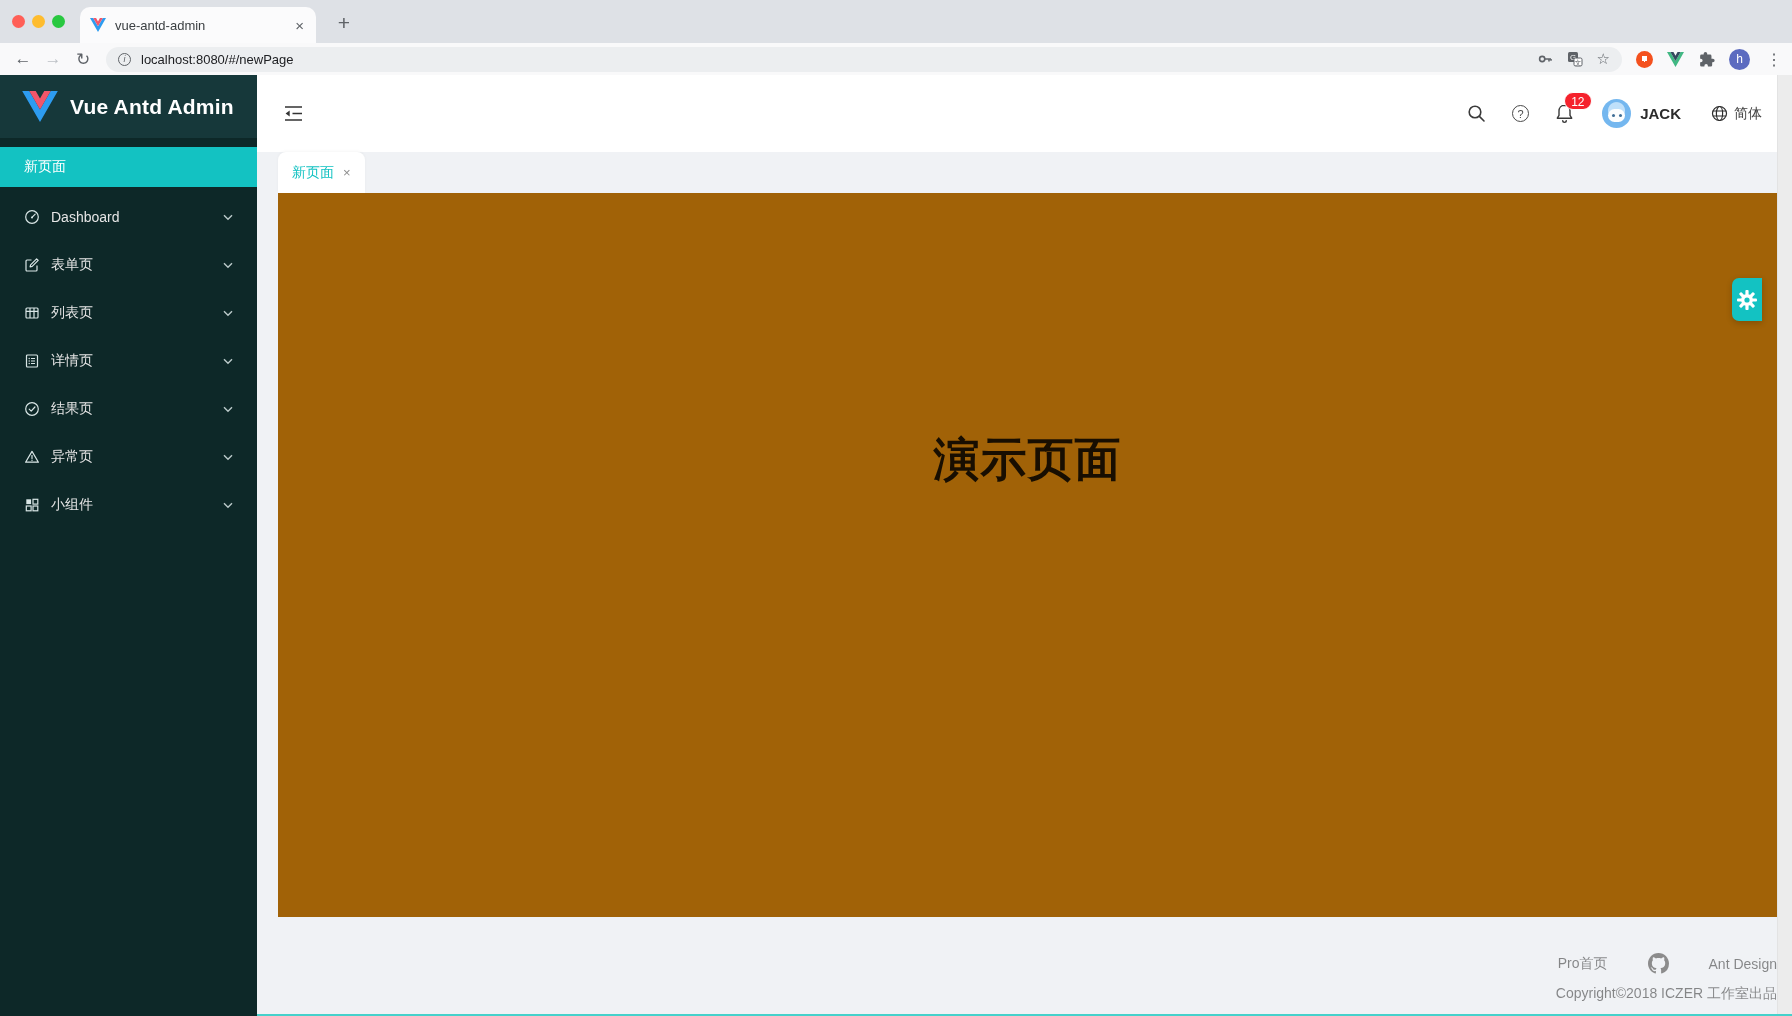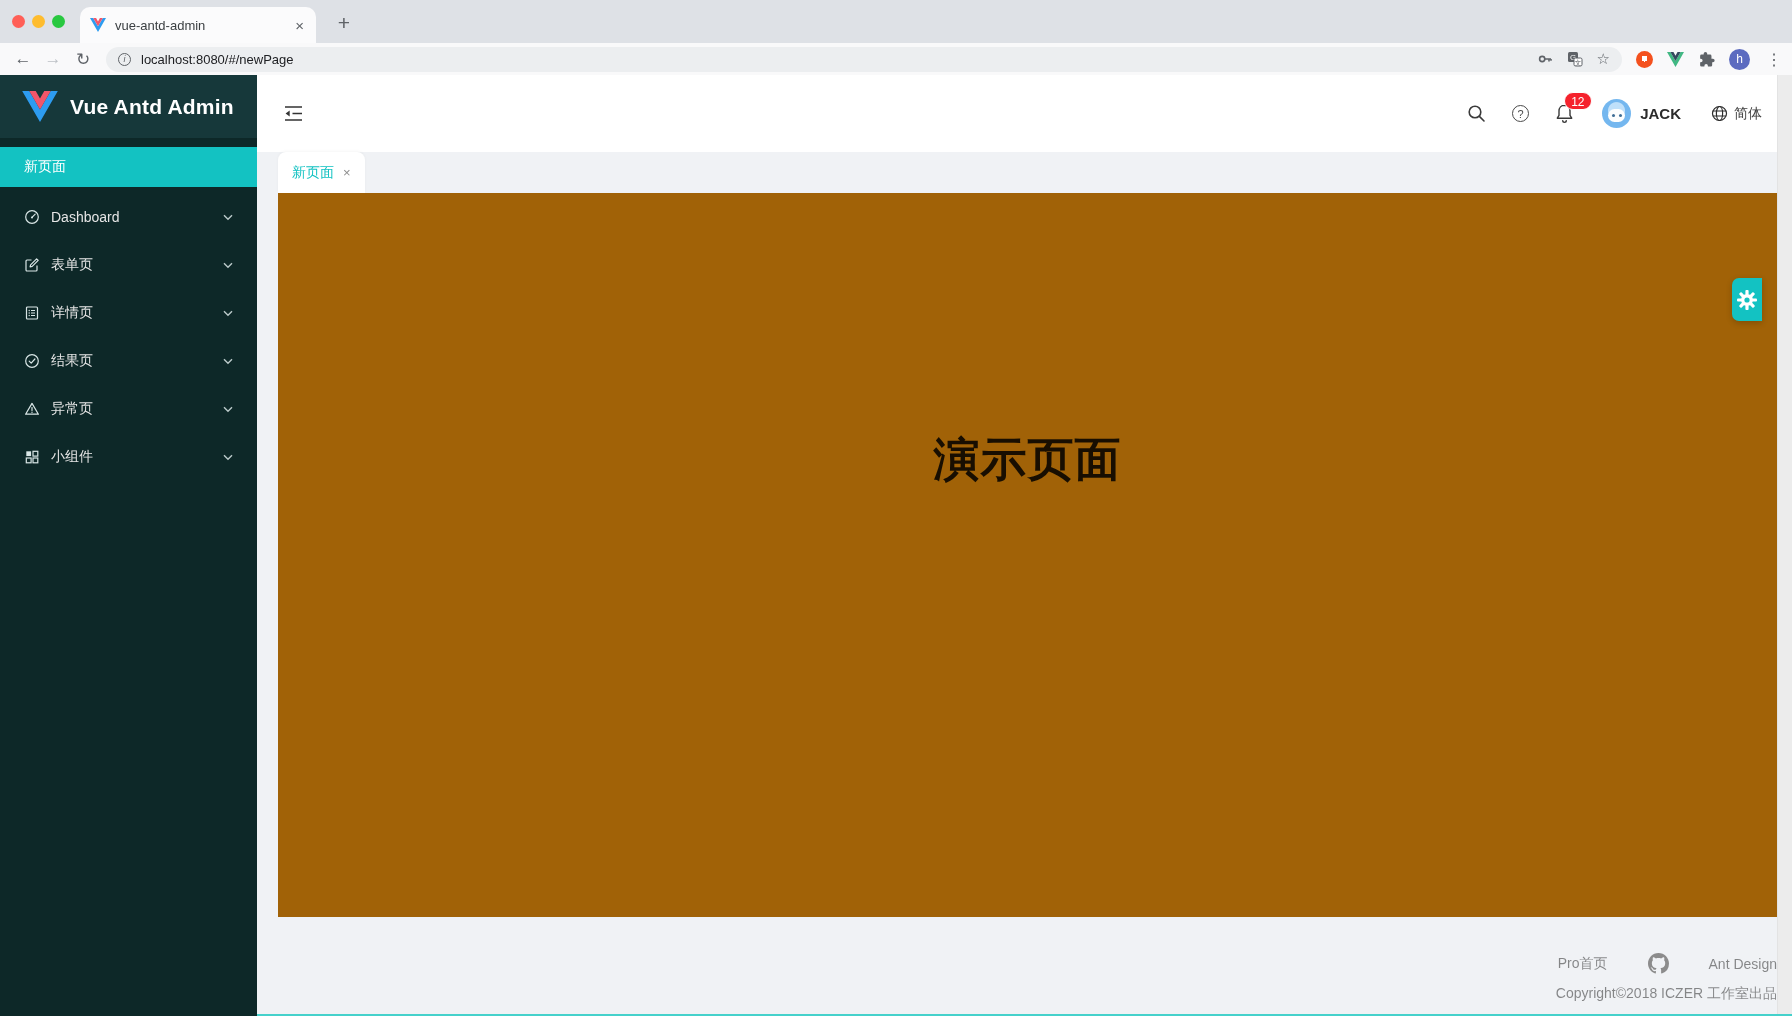--- a/index.html
+++ b/index.html
@@ -198,6 +198,20 @@
           </span>
         </div>
 
+        <div class="mi">
+          <span class="ic">
+            <svg width="16" height="16" viewBox="0 0 16 16" fill="none" stroke="#d9e6e6" stroke-width="1.2">
+              <rect x="2" y="3" width="12" height="10" rx="1"></rect>
+                <path d="M2 6.4 H14 M6 3 V13 M10 3 V13"></path>
+            </svg>
+          </span>
+          <span class="lbl">列表页</span>
+          <span class="chev">
+            <svg width="10" height="7" viewBox="0 0 10 7" fill="none" stroke="#d9e6e6" stroke-width="1.4">
+                <path d="M1 1.3 L5 5.3 L9 1.3"></path>
+              </svg>
+          </span>
+        </div>
 
         <div class="mi">
           <span class="ic">

